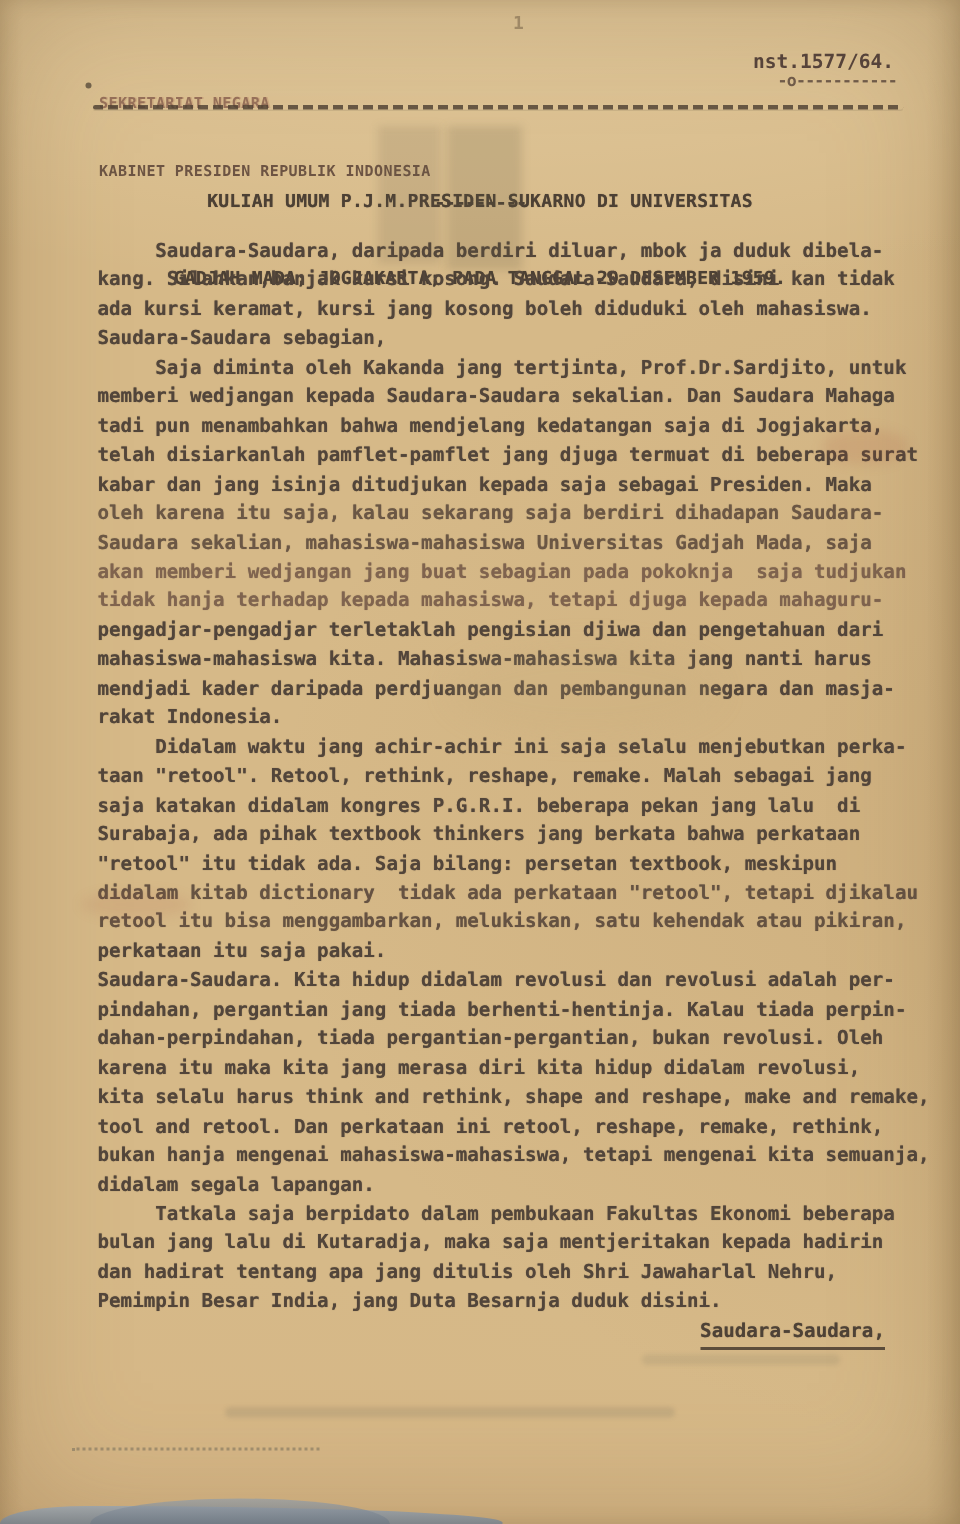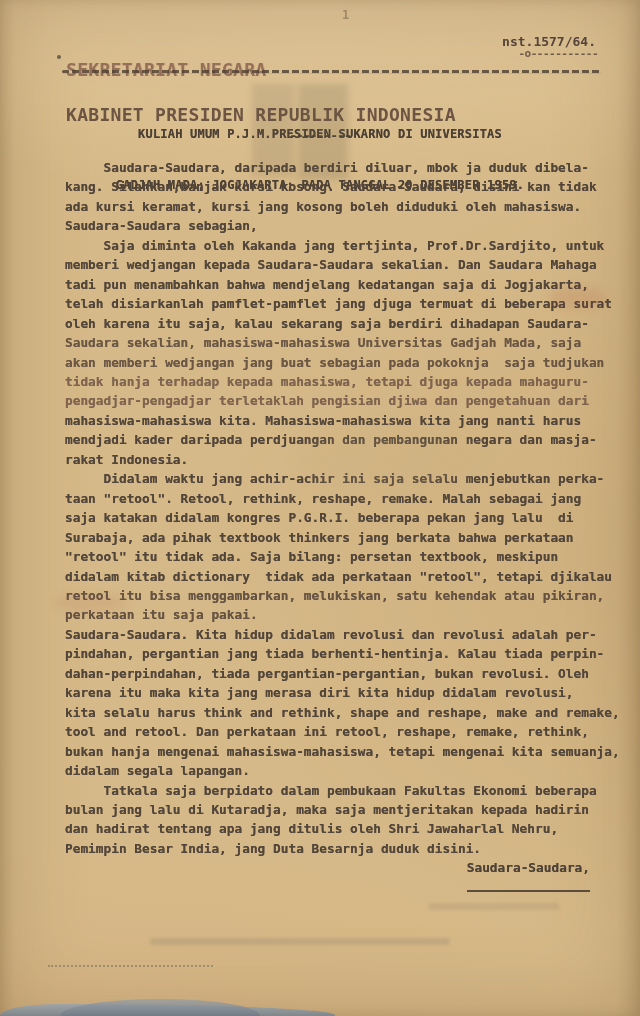--- a/index.html
+++ b/index.html
@@ -20,7 +20,7 @@
   
   .org{
     position:absolute;left:66px;top:32px;
-    font-size:18px;line-height:15px;font-weight:bold;
+    font-size:10px;line-height:15px;font-weight:bold;
     letter-spacing:0.3px;white-space:pre;
   }
   .org-1{color:#7c5244;opacity:.72;text-shadow:1px 0 0 rgba(150,80,60,0.25);}

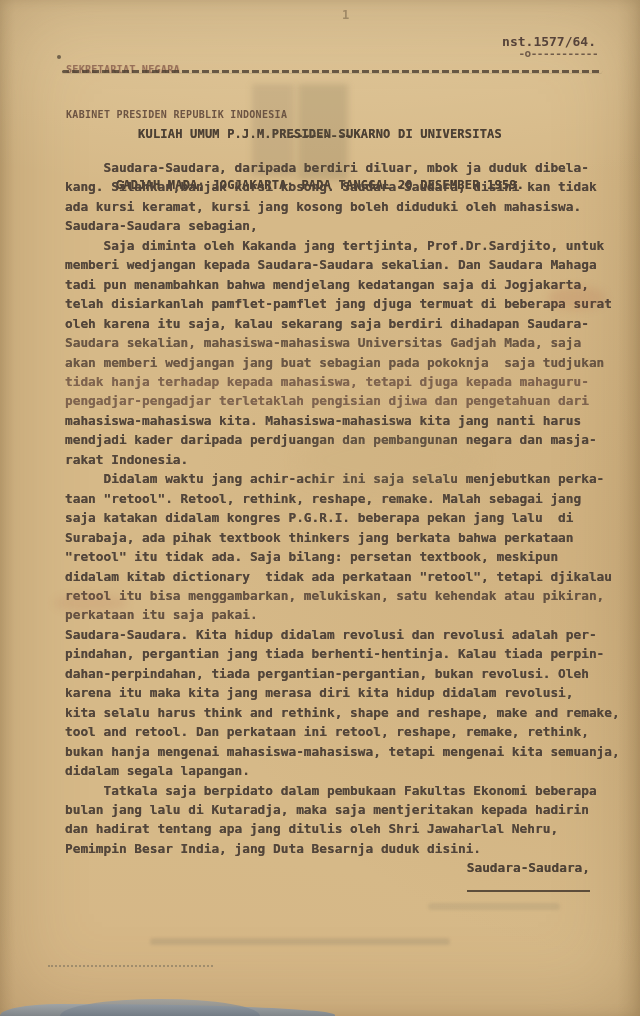--- a/index.html
+++ b/index.html
@@ -137,6 +137,7 @@
         <div class="line">memberi wedjangan kepada Saudara-Saudara sekalian. Dan Saudara Mahaga</div>
         <div class="line">tadi pun menambahkan bahwa mendjelang kedatangan saja di Jogjakarta,</div>
         <div class="line">telah disiarkanlah pamflet-pamflet jang djuga termuat di beberapa surat</div>
+        <div class="line">kabar dan jang isinja ditudjukan kepada saja sebagai Presiden. Maka</div>
         <div class="line">oleh karena itu saja, kalau sekarang saja berdiri dihadapan Saudara-</div>
         <div class="line">Saudara sekalian, mahasiswa-mahasiswa Universitas Gadjah Mada, saja</div>
         <div class="line">akan memberi wedjangan jang buat sebagian pada pokoknja  saja tudjukan</div>

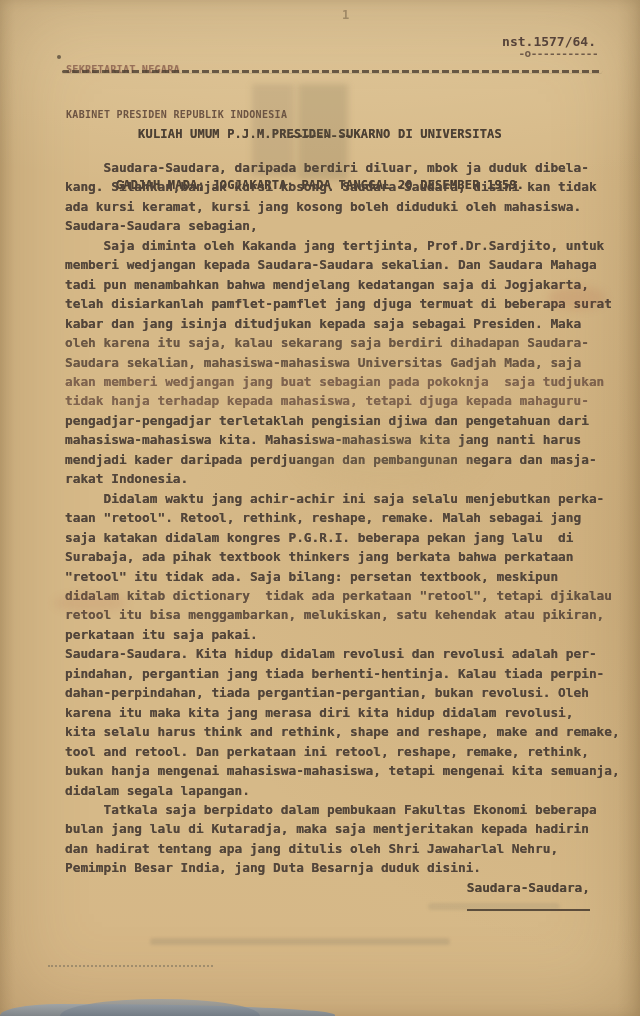--- a/index.html
+++ b/index.html
@@ -76,7 +76,7 @@
   }
   .sig{
     display:inline-block;border-bottom:2px solid rgba(70,58,46,0.85);
-    padding-bottom:12px;white-space:pre;
+    padding-bottom:1px;white-space:pre;
     text-shadow:0 0 0.6px rgba(78,66,55,0.75);
     text-align:center;
   }

